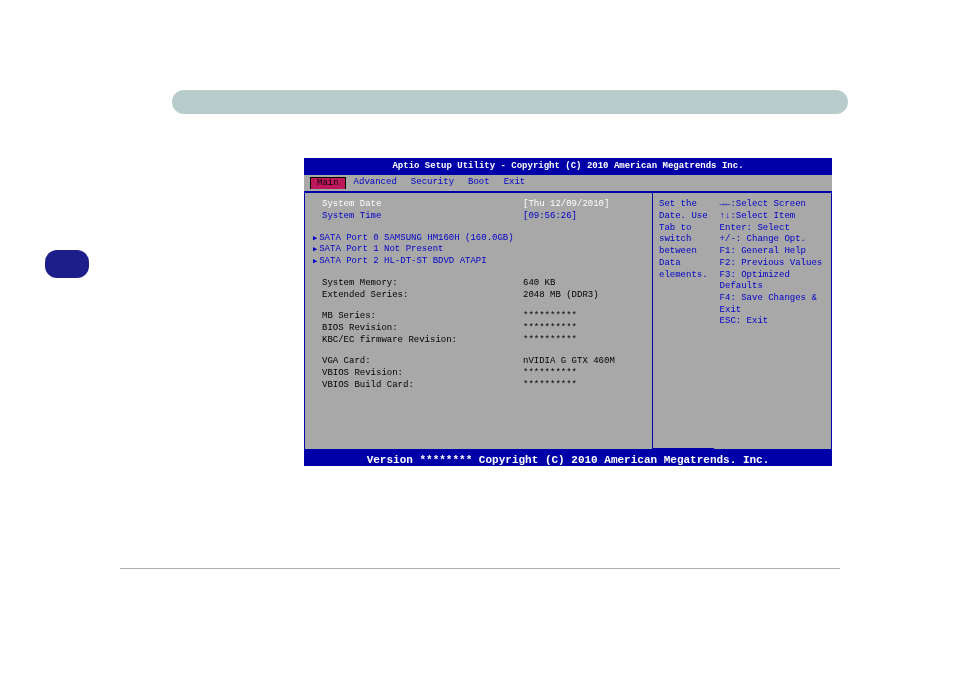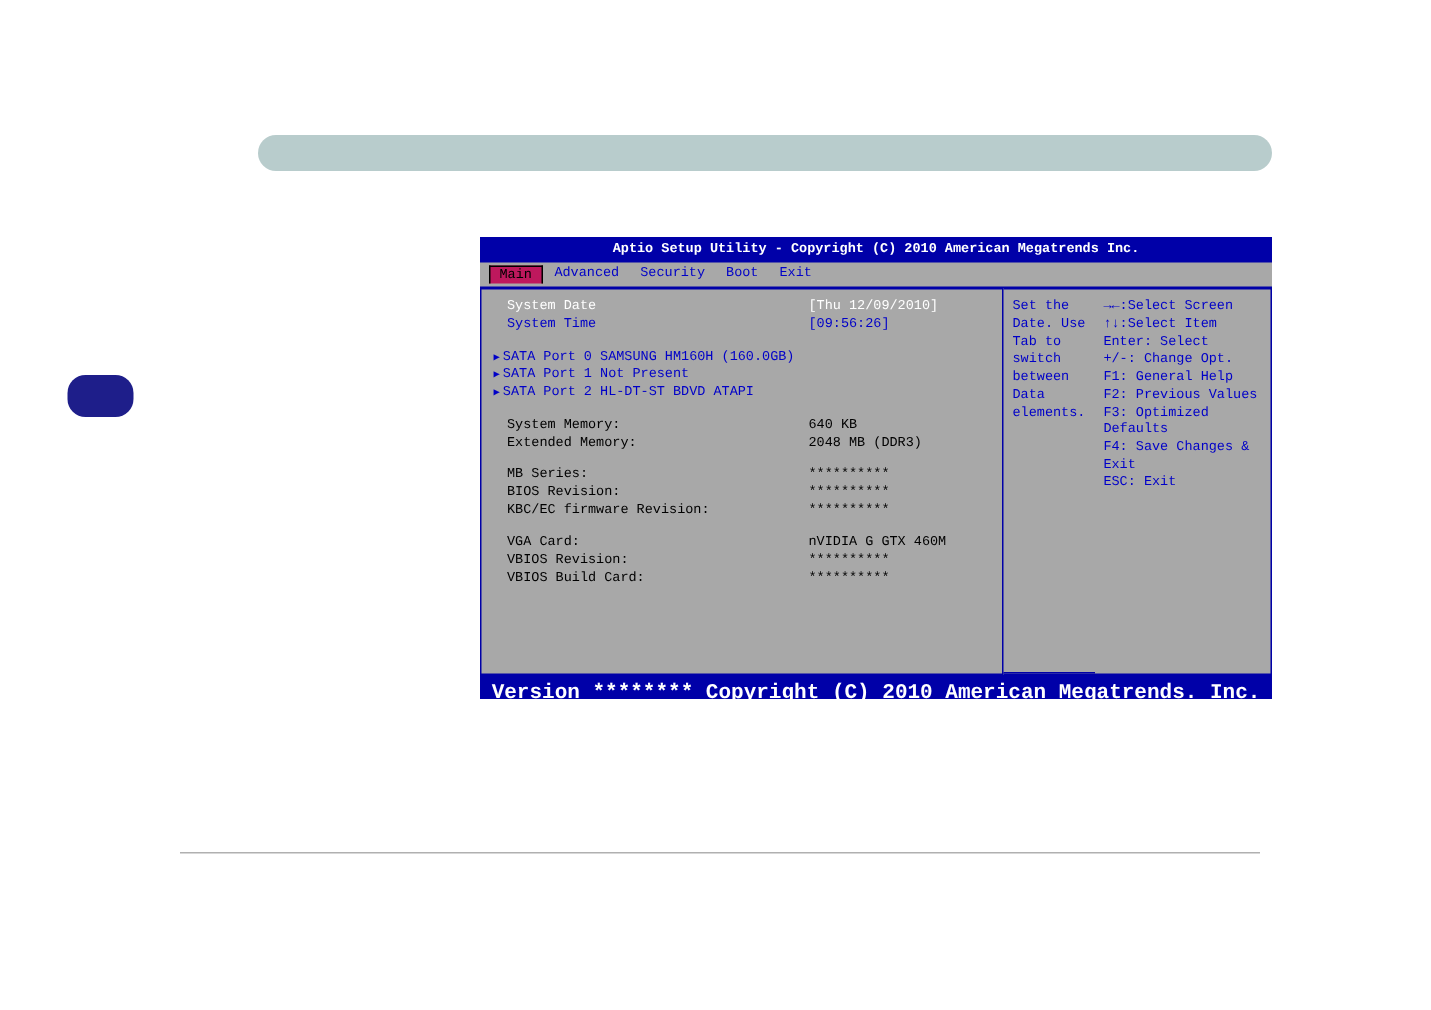--- a/index.html
+++ b/index.html
@@ -32,7 +32,7 @@
   .bios-window {
     position: absolute;
     top: 158px;
-    left: 320px;
+    left: 304px;
     width: 528px;
     height: 308px;
     background: #0000a8;

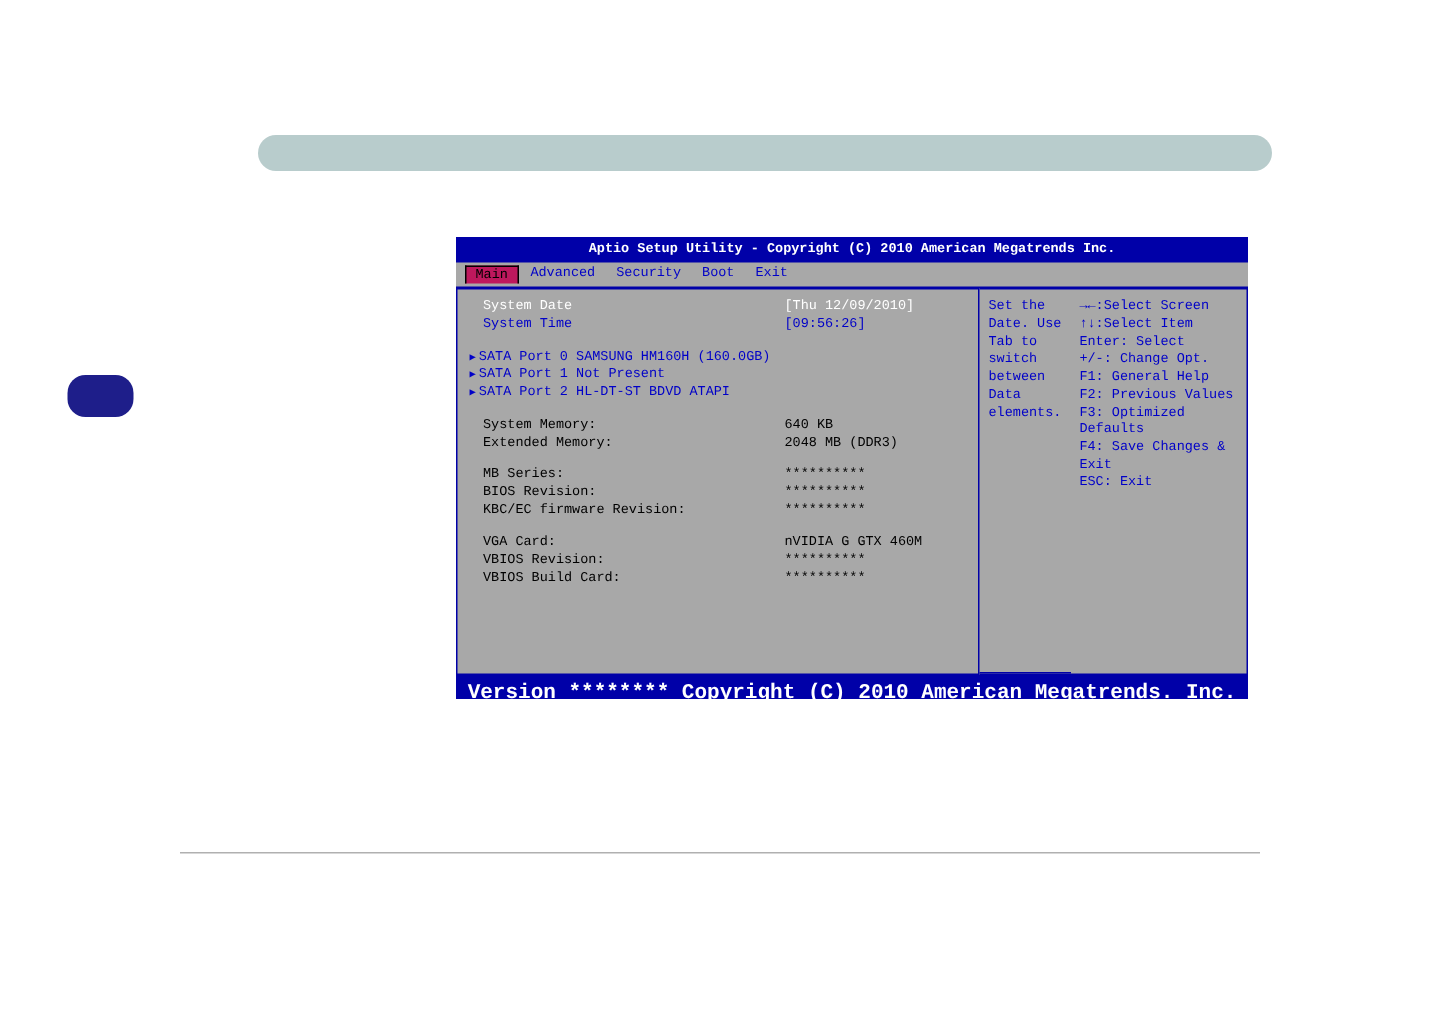--- a/index.html
+++ b/index.html
@@ -162,7 +162,7 @@
         <span class="value">640 KB</span>
       </div>
       <div class="row no-arrow-indent black">
-        <span class="label">Extended Memory:</span>
+        <span class="label">Extended Series:</span>
         <span class="value">2048 MB (DDR3)</span>
       </div>
       <div class="spacer"></div>

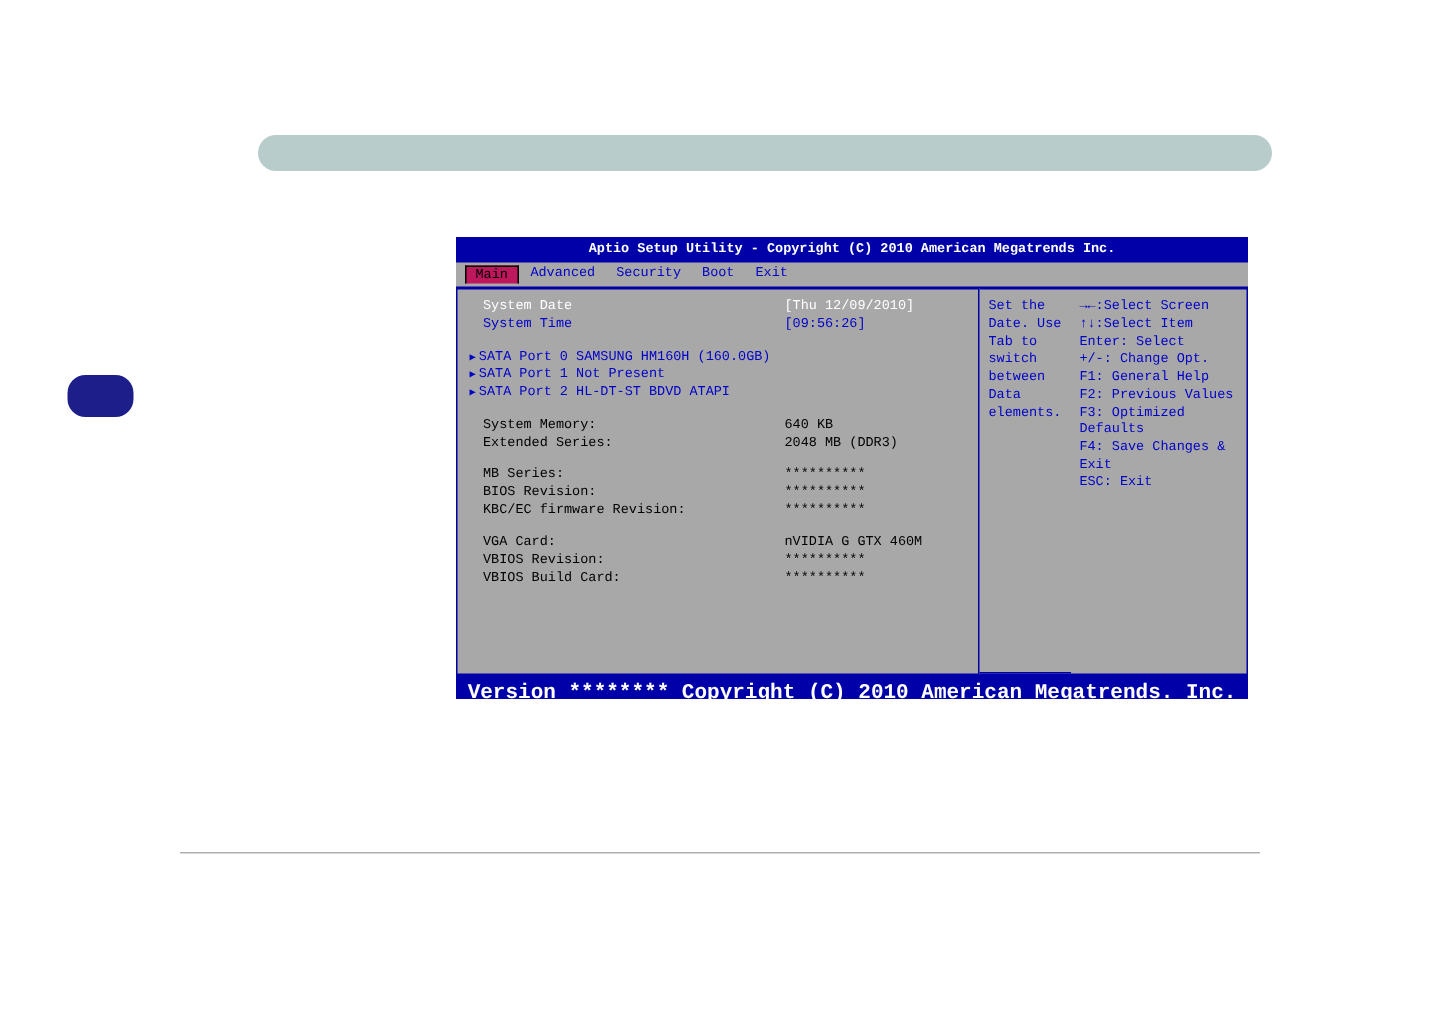--- a/index.html
+++ b/index.html
@@ -95,7 +95,7 @@
     text-align: center;
     padding: 3px 0;
     font-weight: bold;
-    font-size: 14px;
+    font-size: 11px;
   }
   .row {
     display: flex;

